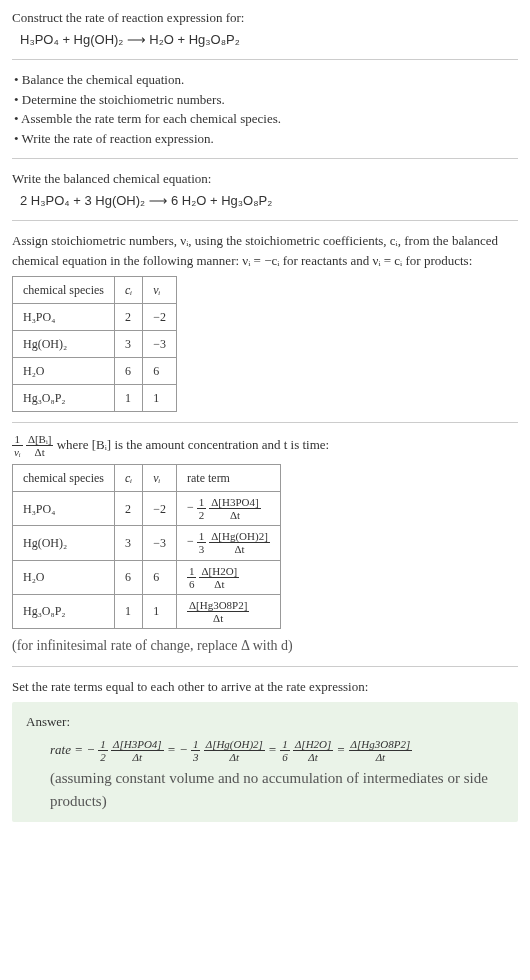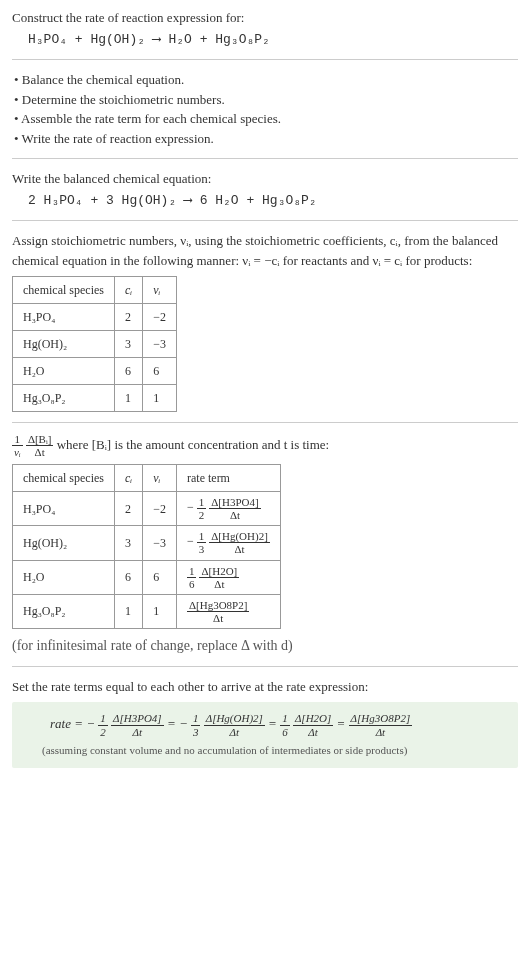--- a/index.html
+++ b/index.html
@@ -14,7 +14,7 @@
     }
     .section { margin-bottom: 6px; }
     .divider { border-top: 1px solid #ccc; margin: 10px 0; }
-    .equation { font-family: Liberation Mono, monospace; margin: 2px 16px; }
+    .equation { font-family: Liberation Sans, sans-serif; margin: 2px 8px; }
     table {
       border-collapse: collapse;
       margin: 6px 0;

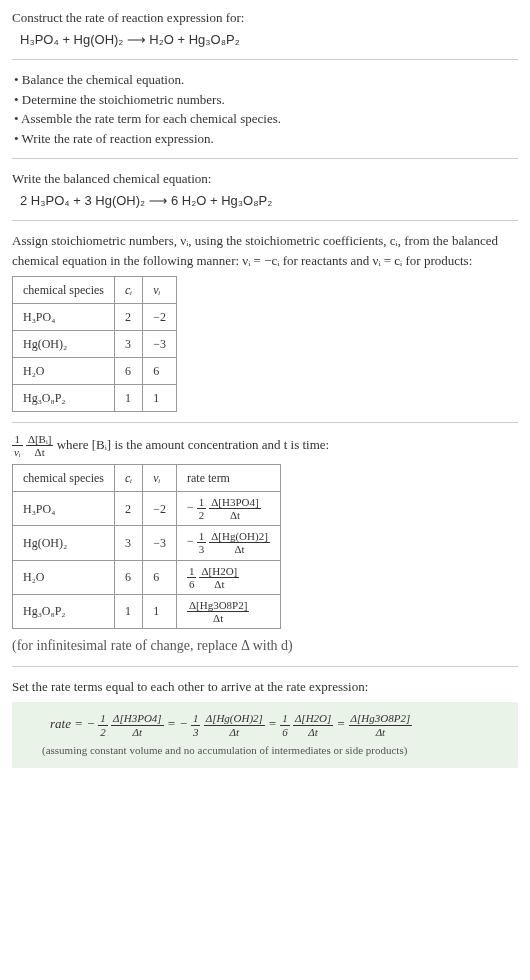--- a/index.html
+++ b/index.html
@@ -176,6 +176,7 @@
 <div class="section">
   <div>Set the rate terms equal to each other to arrive at the rate expression:</div>
   <div class="answer-box">
+    <div class="answer-label">Answer:</div>
     <div class="answer-eq">
       <span>rate = −</span>
       <span class="frac"><span class="num">1</span><span class="den">2</span></span>

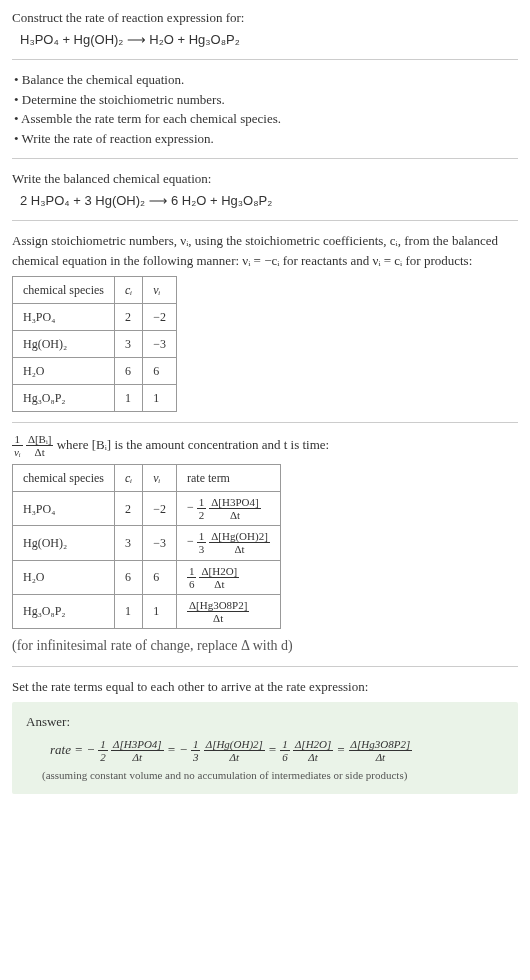--- a/index.html
+++ b/index.html
@@ -45,7 +45,7 @@
     }
     .answer-label { margin-bottom: 6px; }
     .answer-eq { margin-left: 24px; margin-bottom: 4px; font-style: italic; }
-    .answer-note { font-size: 11px; color: #555; margin-left: 16px; }
+    .answer-note { font-size: 15px; color: #555; margin-left: 24px; }
     .bullet { margin-left: 2px; }
   </style>
 </head>

